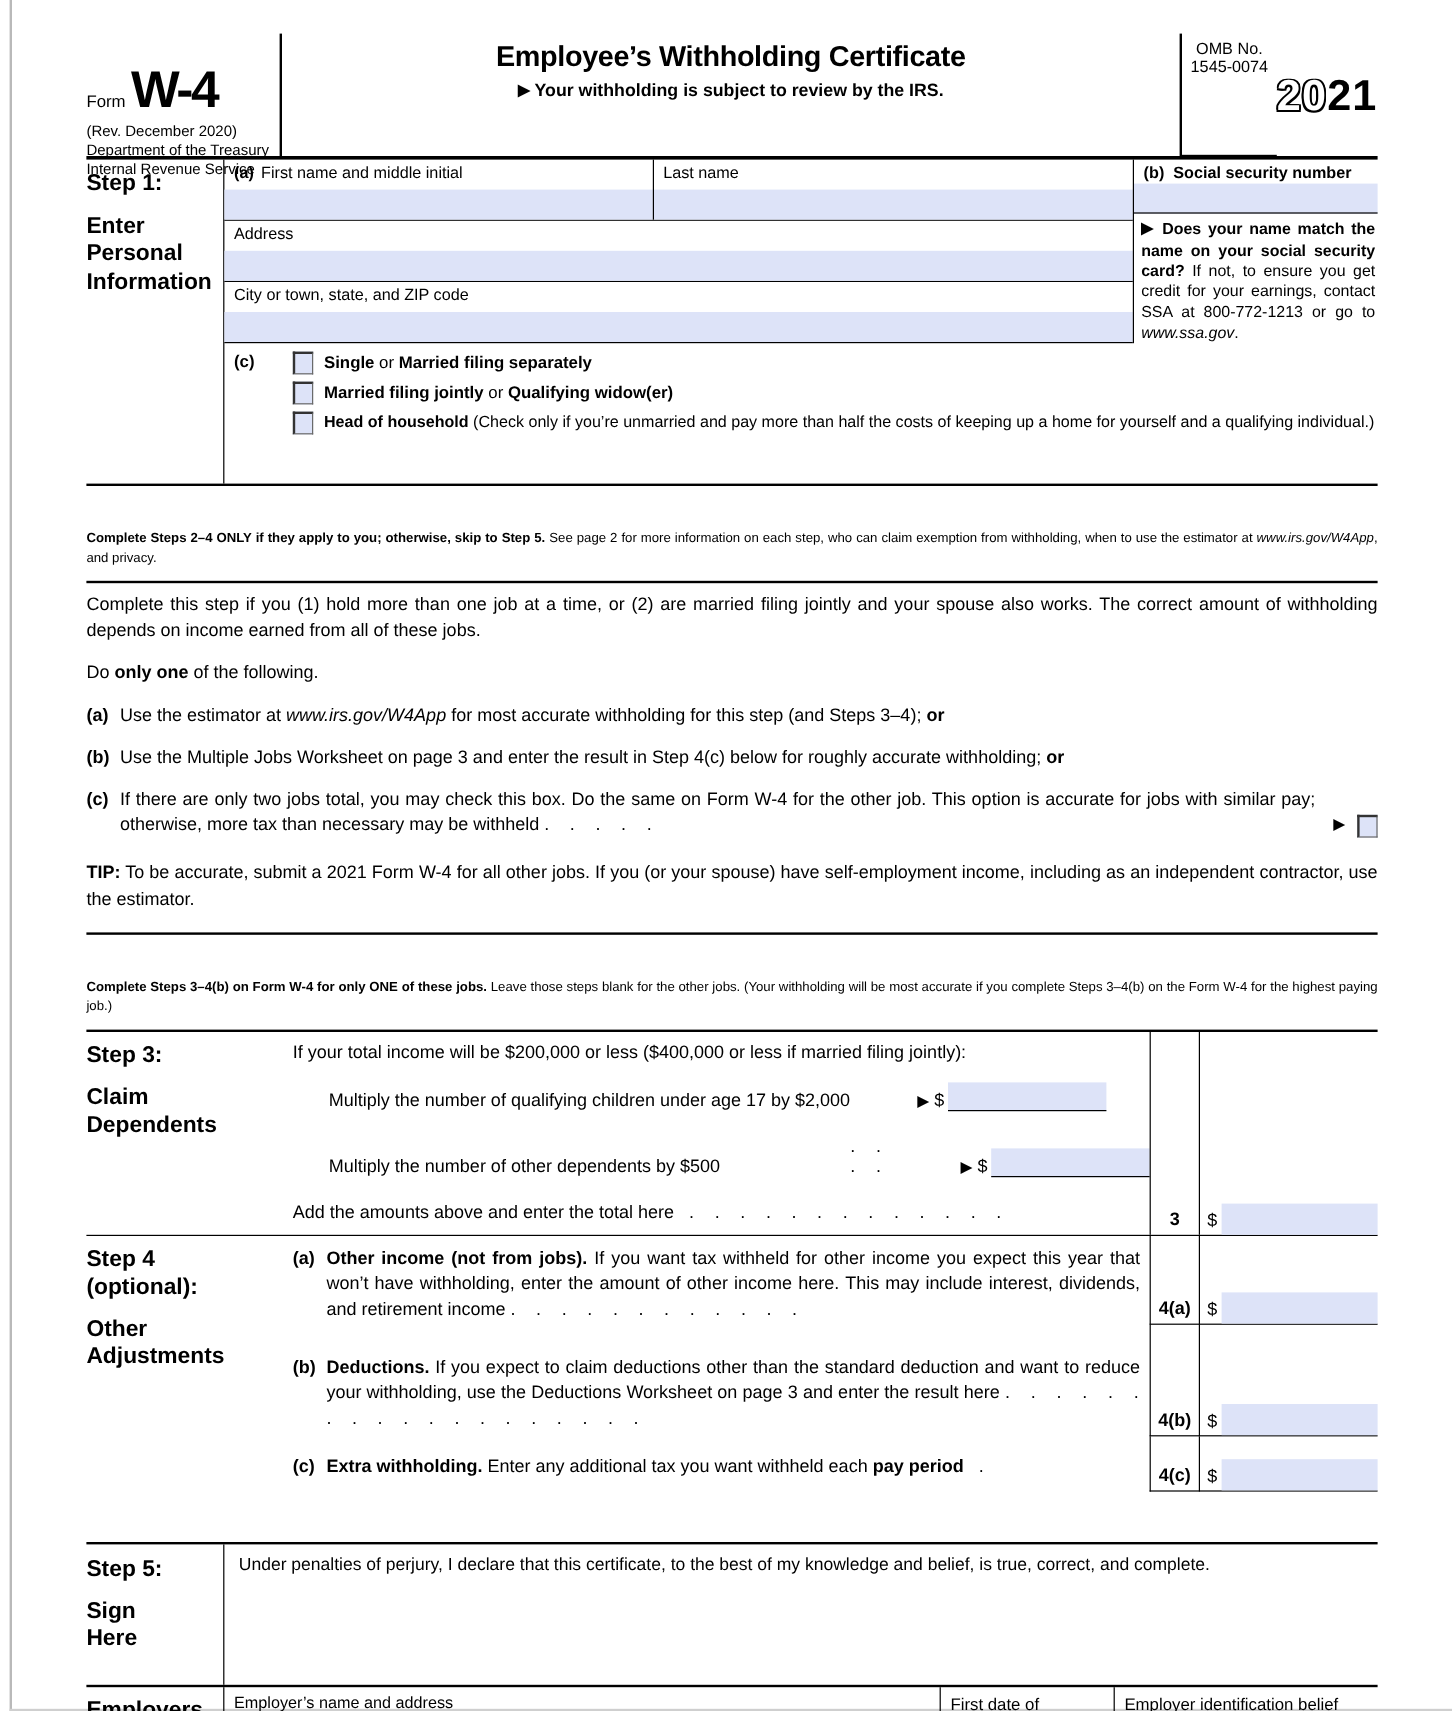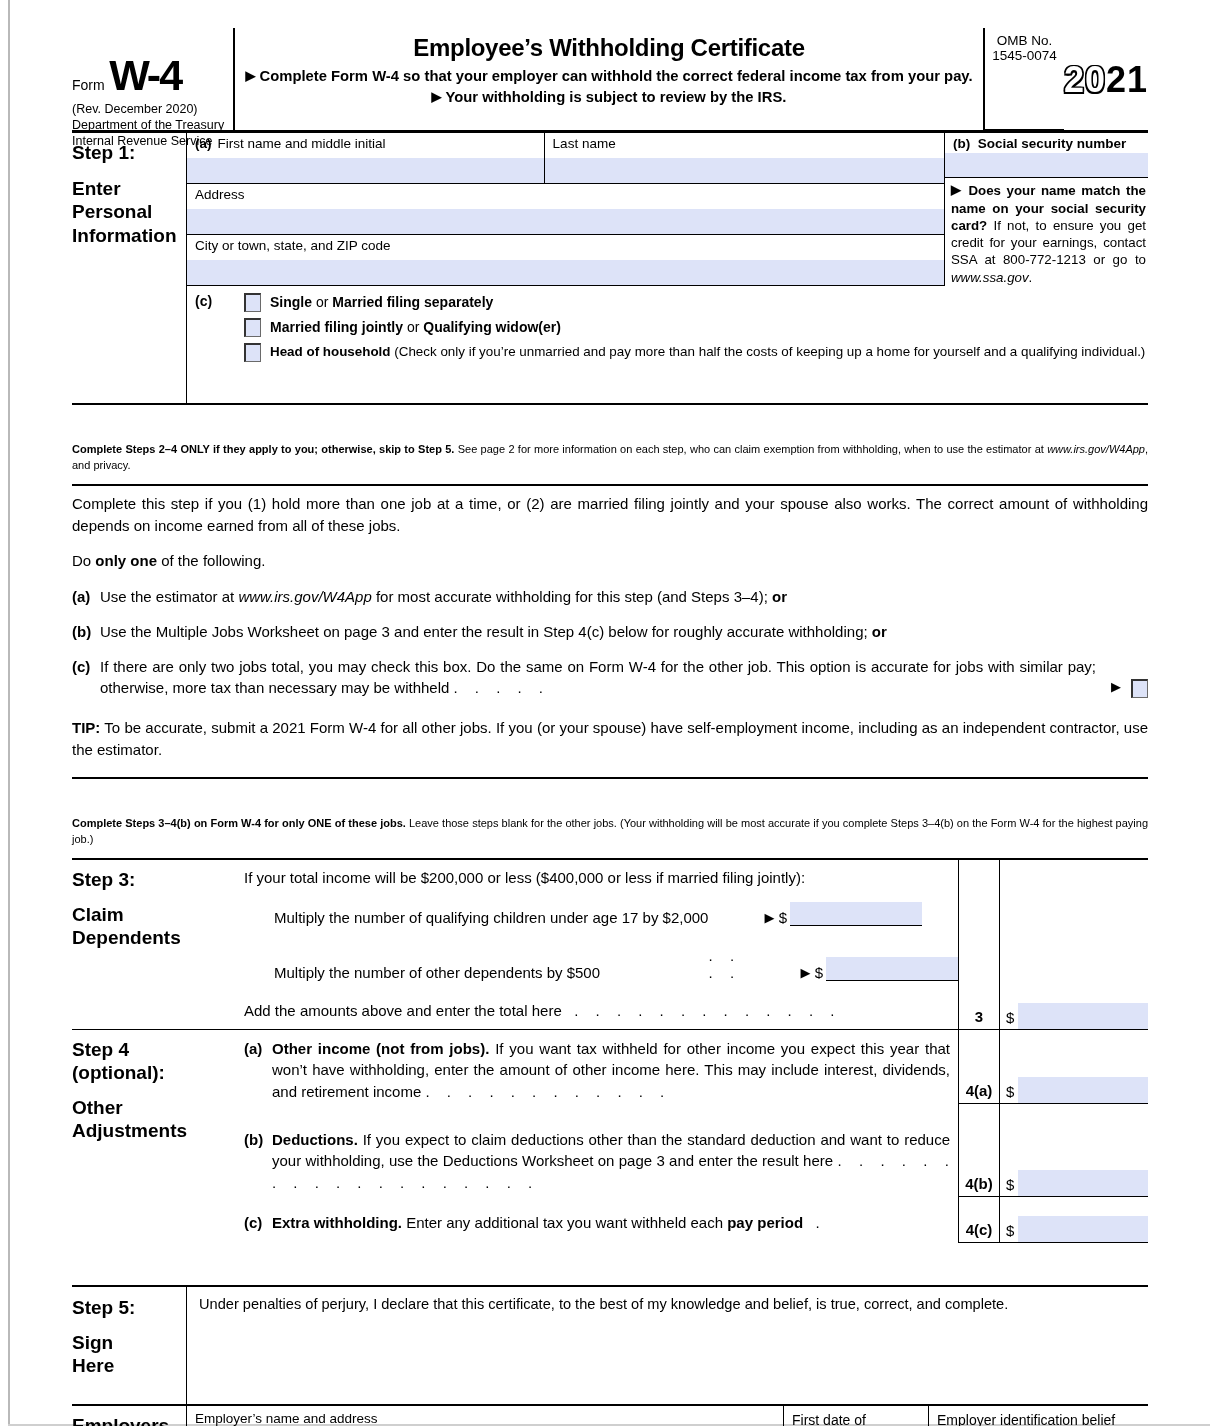--- a/index.html
+++ b/index.html
@@ -164,7 +164,6 @@
       <div class="hdr-center">
         <div class="hdr-title">Employee’s Withholding Certificate</div>
         <div class="hdr-sub">
-          <div><span class="arrow">▶</span> <span>Complete Form W-4 so that your employer can withhold the correct federal income tax from your pay.</span></div>
           <div><span class="arrow">▶</span> <span>Your withholding is subject to review by the IRS.</span></div>
         </div>
       </div>

